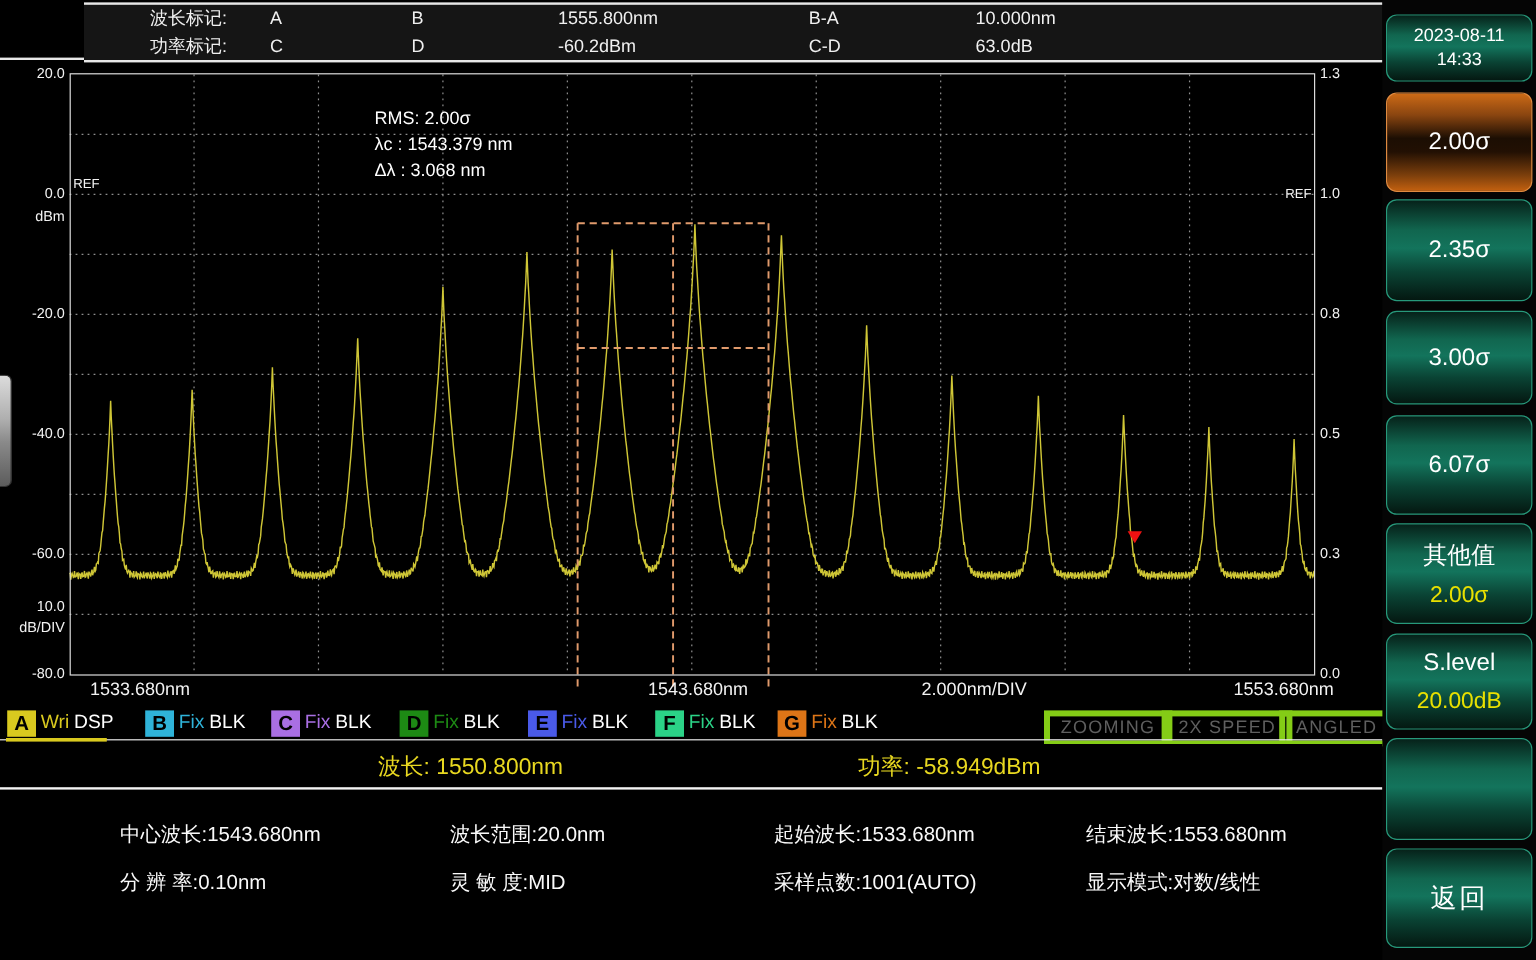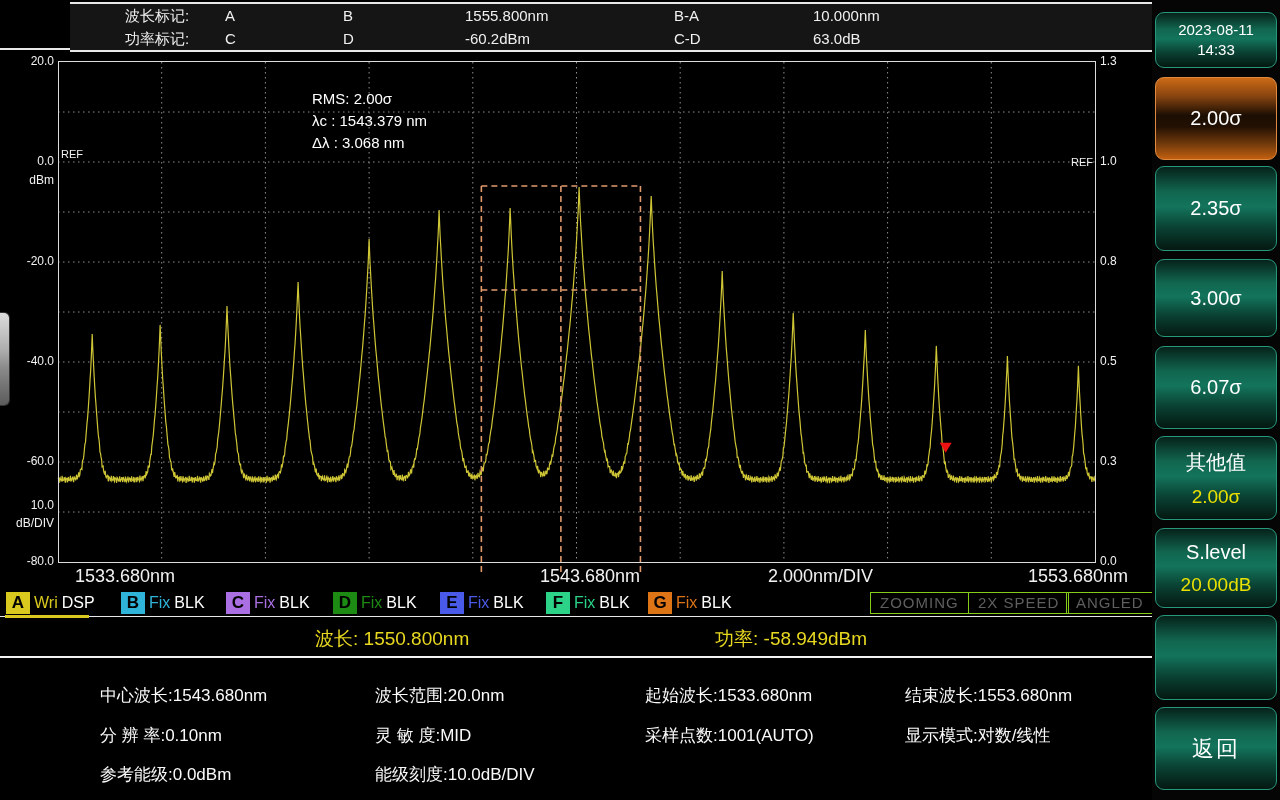--- a/index.html
+++ b/index.html
@@ -32,7 +32,7 @@
   .axis-tick.left{right:1098px;text-align:right;}   
   .axis-tick.right{left:1100px;text-align:center;}
   .ref-label{position:absolute;font-size:11px;color:#f2f2f2;}
-  .xlabel{position:absolute;top:566px;font-size:18px;color:#f2f2f2;white-space:nowrap;}
+  .xlabel{position:absolute;top:566px;font-size:15px;color:#f2f2f2;white-space:nowrap;}
   .annotation{position:absolute;left:312px;top:88px;font-size:15px;line-height:22px;color:#fff;}
 
   

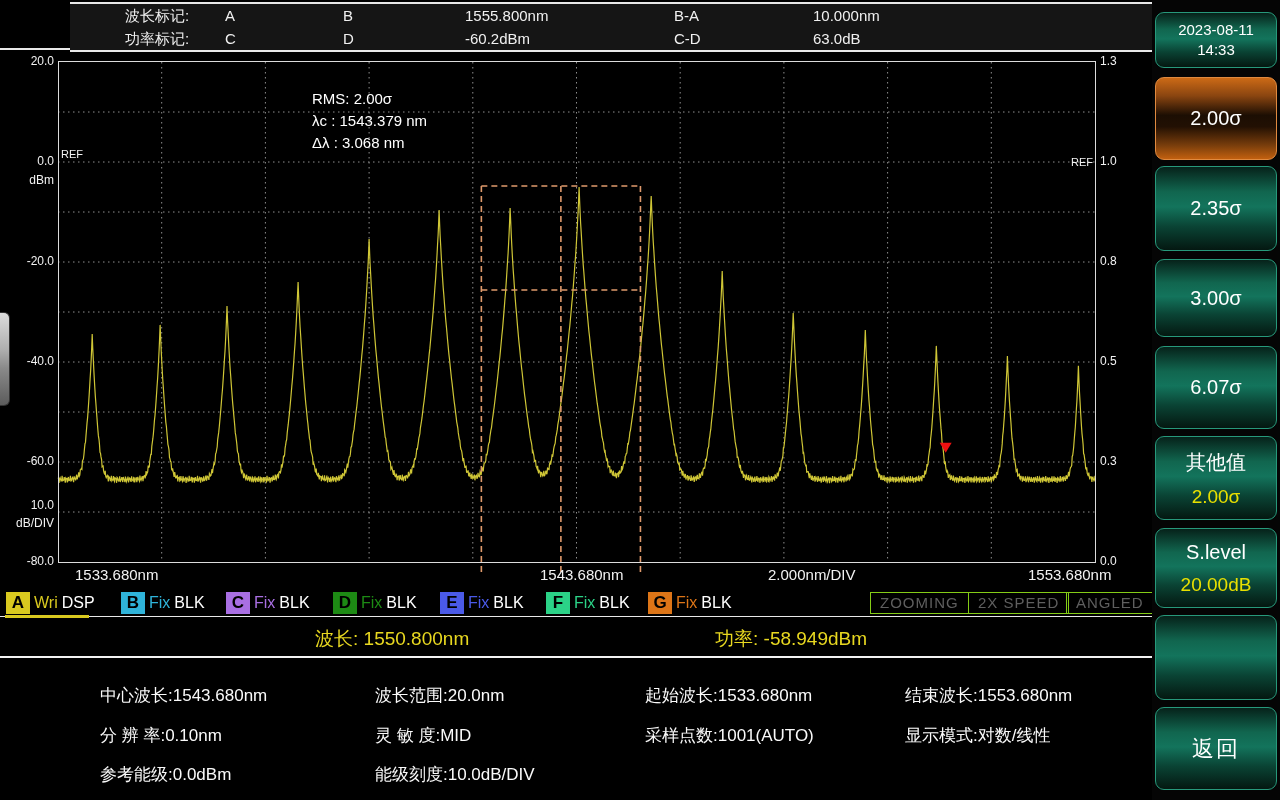--- a/index.html
+++ b/index.html
@@ -44,7 +44,7 @@
   .trace-status{color:#fff;}
   .trace-underline{position:absolute;left:5px;top:23px;width:84px;height:3px;background:#d9c91f;z-index:3;}
   .toggle{position:absolute;top:0;height:20px;line-height:20px;padding:0 9px;font-size:15px;
-          color:#5f5f5f;border:1px solid #84cc16;letter-spacing:1px;}
+          color:#5f5f5f;border:5px solid #84cc16;letter-spacing:1px;}
 
   .sep1{position:absolute;left:0;top:616px;width:1152px;height:1px;background:#e8e8e8;}
   .sep2{position:absolute;left:0;top:656px;width:1152px;height:2px;background:#f2f2f2;}

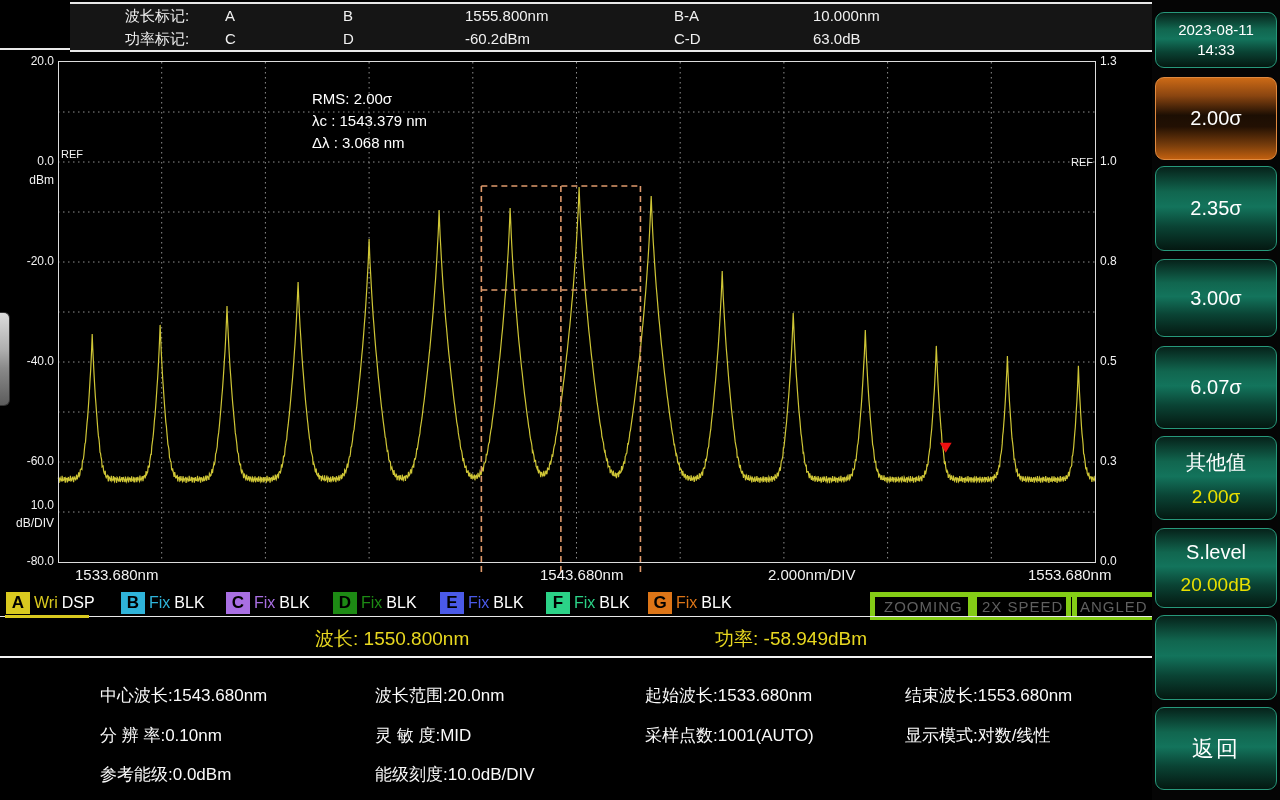--- a/index.html
+++ b/index.html
@@ -232,10 +232,6 @@
         <span class="settings-cell" style="left: 545px;">采样点数:1001(AUTO)</span>
         <span class="settings-cell" style="left: 805px;">显示模式:对数/线性</span>
       </div>
-      <div class="settings-row" style="top: 101px;">
-        <span class="settings-cell" style="left: 0px;">参考能级:0.0dBm</span>
-        <span class="settings-cell" style="left: 275px;">能级刻度:10.0dB/DIV</span>
-      </div>
     </div>
 
   <div class="sidebar" id="sidebar">

